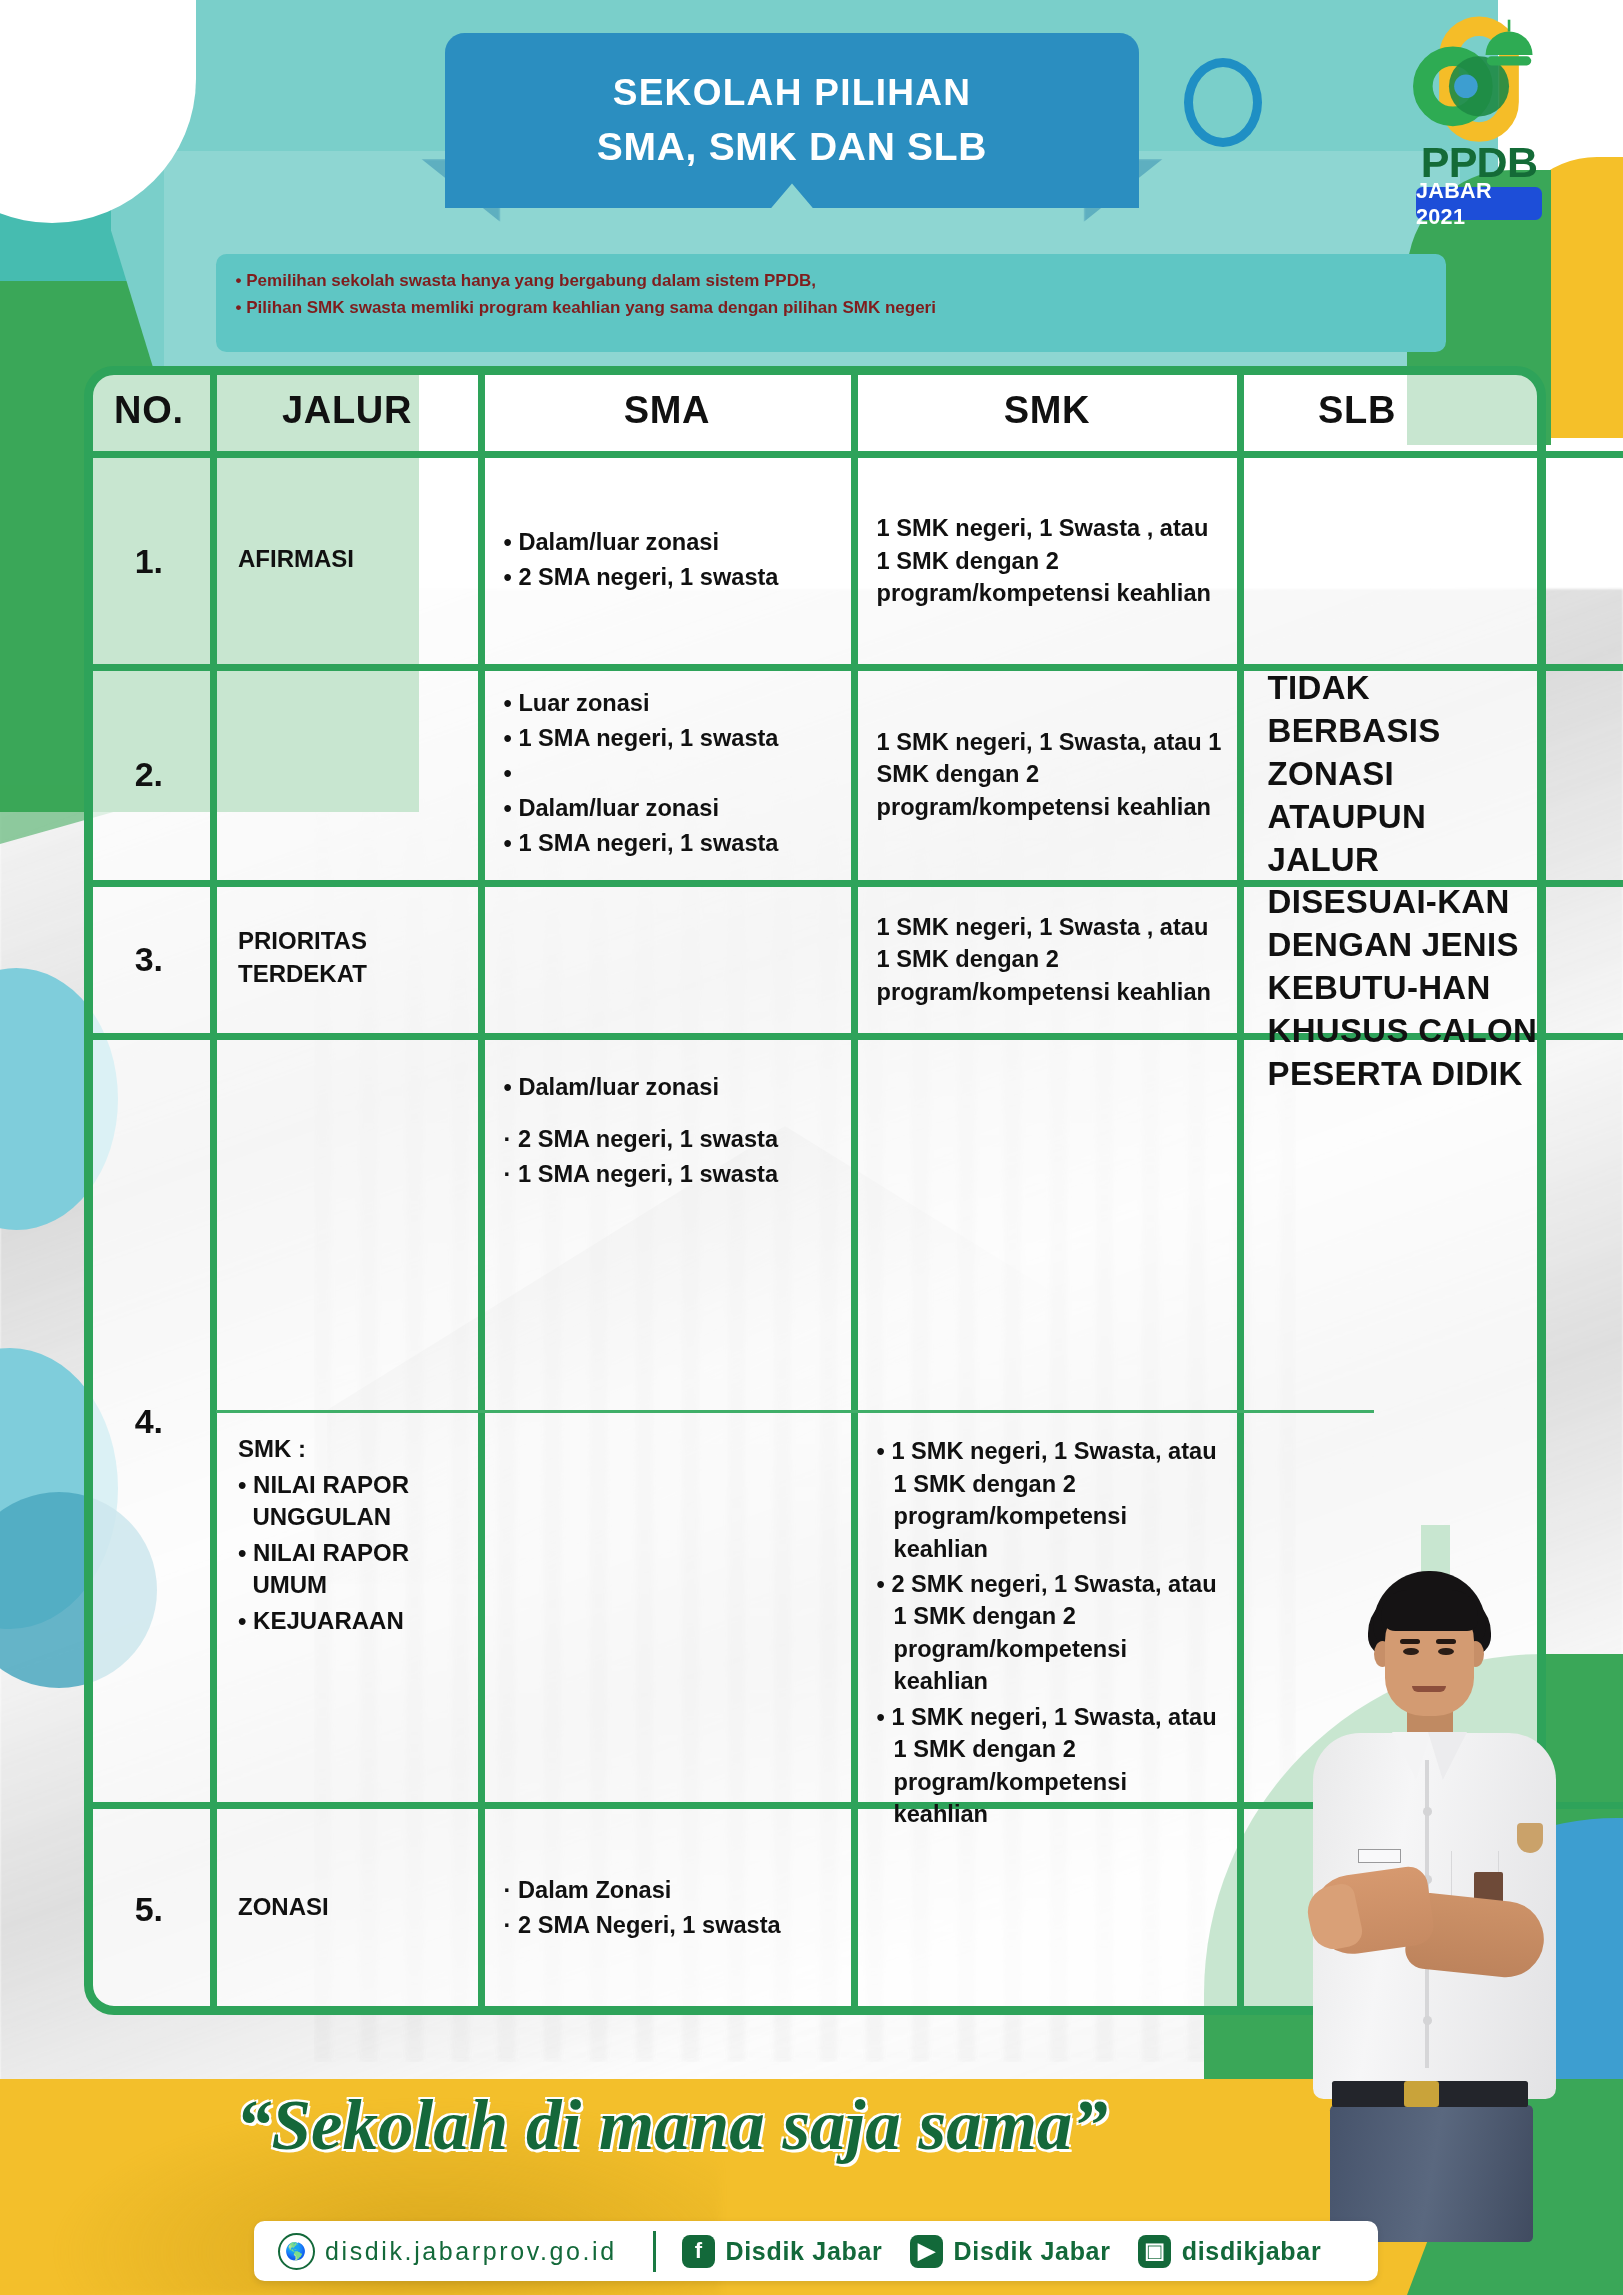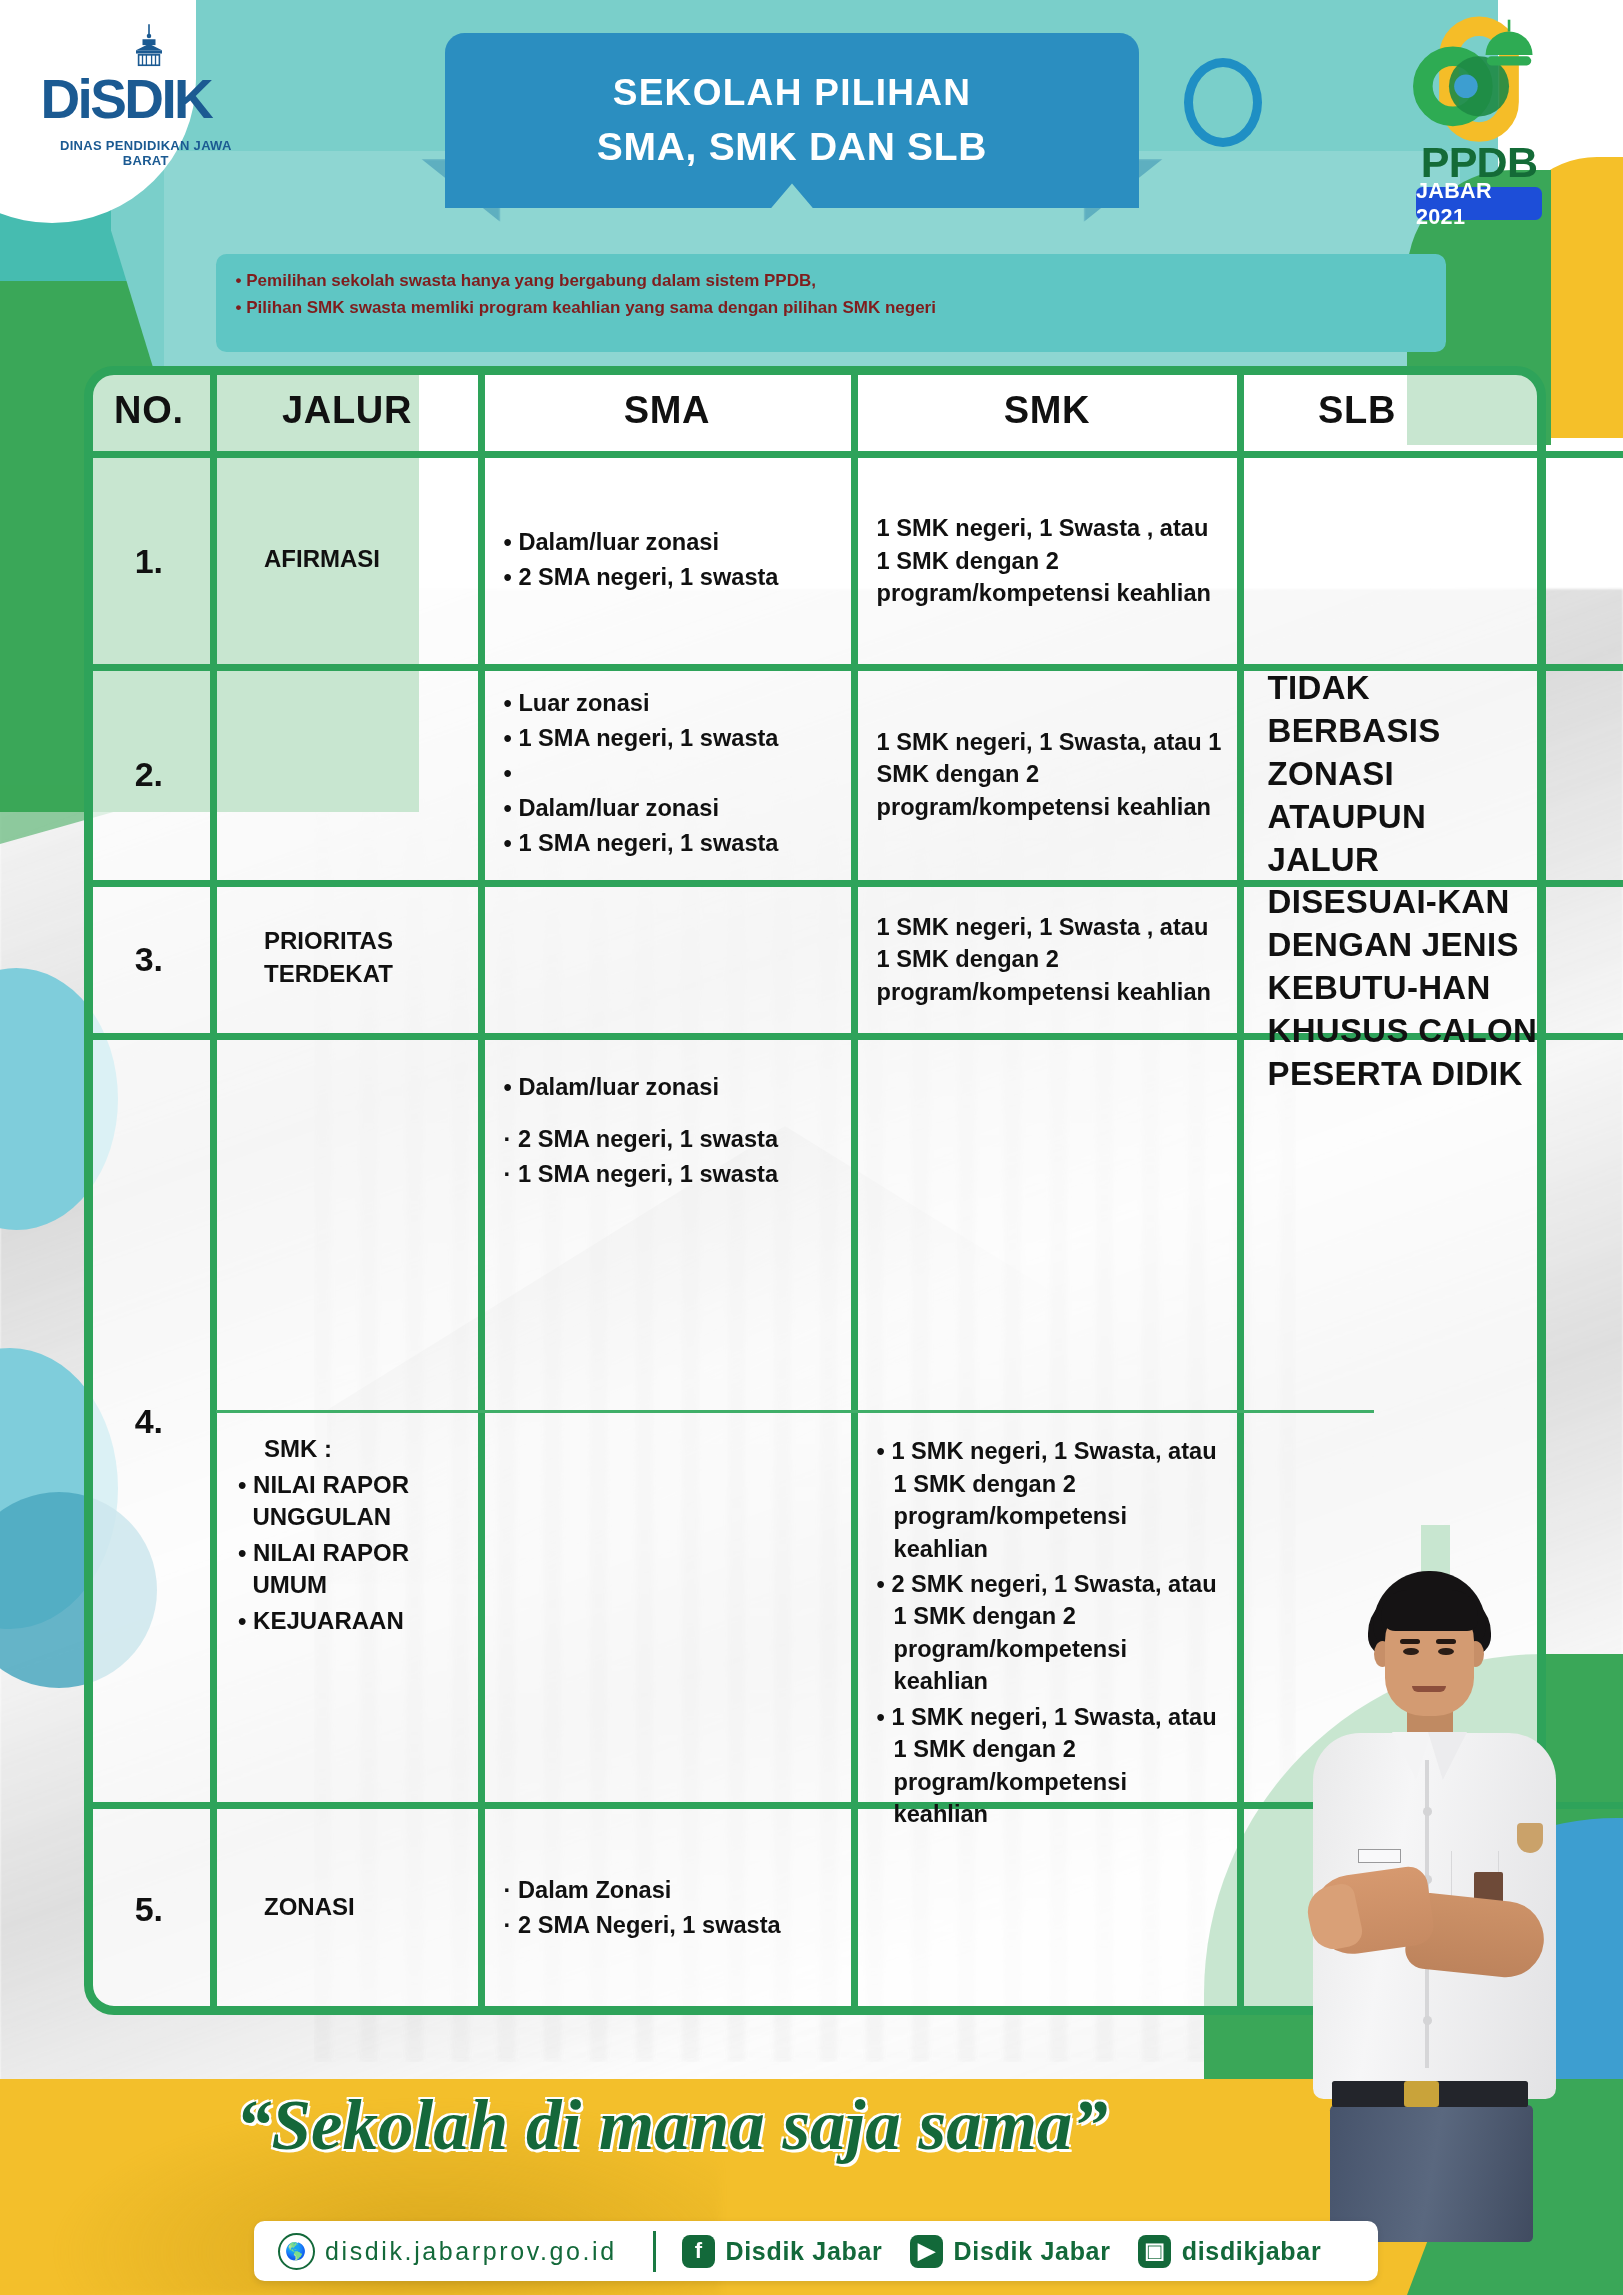--- a/index.html
+++ b/index.html
@@ -353,22 +353,6 @@
   <div class="yellow-footer-photo"></div>
   <div class="green-footer-corner"></div>
 
-  <div class="disdik">
-    <svg class="disdik-gedung" viewBox="0 0 80 80">
-      <line x1="40" y1="2" x2="40" y2="20" stroke="#1b5a92" stroke-width="2.5"></line>
-      <circle cx="40" cy="20" r="3.5" fill="#1b5a92"></circle>
-      <rect x="30" y="25" width="20" height="9" fill="#1b5a92"></rect>
-      <path d="M20 42 L40 32 L60 42 Z" fill="#1b5a92"></path>
-      <rect x="20" y="42" width="40" height="5" fill="#1b5a92"></rect>
-      <rect x="24" y="49" width="32" height="16" fill="none" stroke="#1b5a92" stroke-width="2.5"></rect>
-      <line x1="30" y1="49" x2="30" y2="65" stroke="#1b5a92" stroke-width="2"></line>
-      <line x1="36" y1="49" x2="36" y2="65" stroke="#1b5a92" stroke-width="2"></line>
-      <line x1="44" y1="49" x2="44" y2="65" stroke="#1b5a92" stroke-width="2"></line>
-      <line x1="50" y1="49" x2="50" y2="65" stroke="#1b5a92" stroke-width="2"></line>
-    </svg>
-    <div class="disdik-wordmark">DiSDIK</div>
-    <div class="disdik-sub">DINAS PENDIDIKAN JAWA BARAT</div>
-  </div>
 
   <div class="ppdb">
     <svg width="196" height="131" viewBox="0 0 300 200">

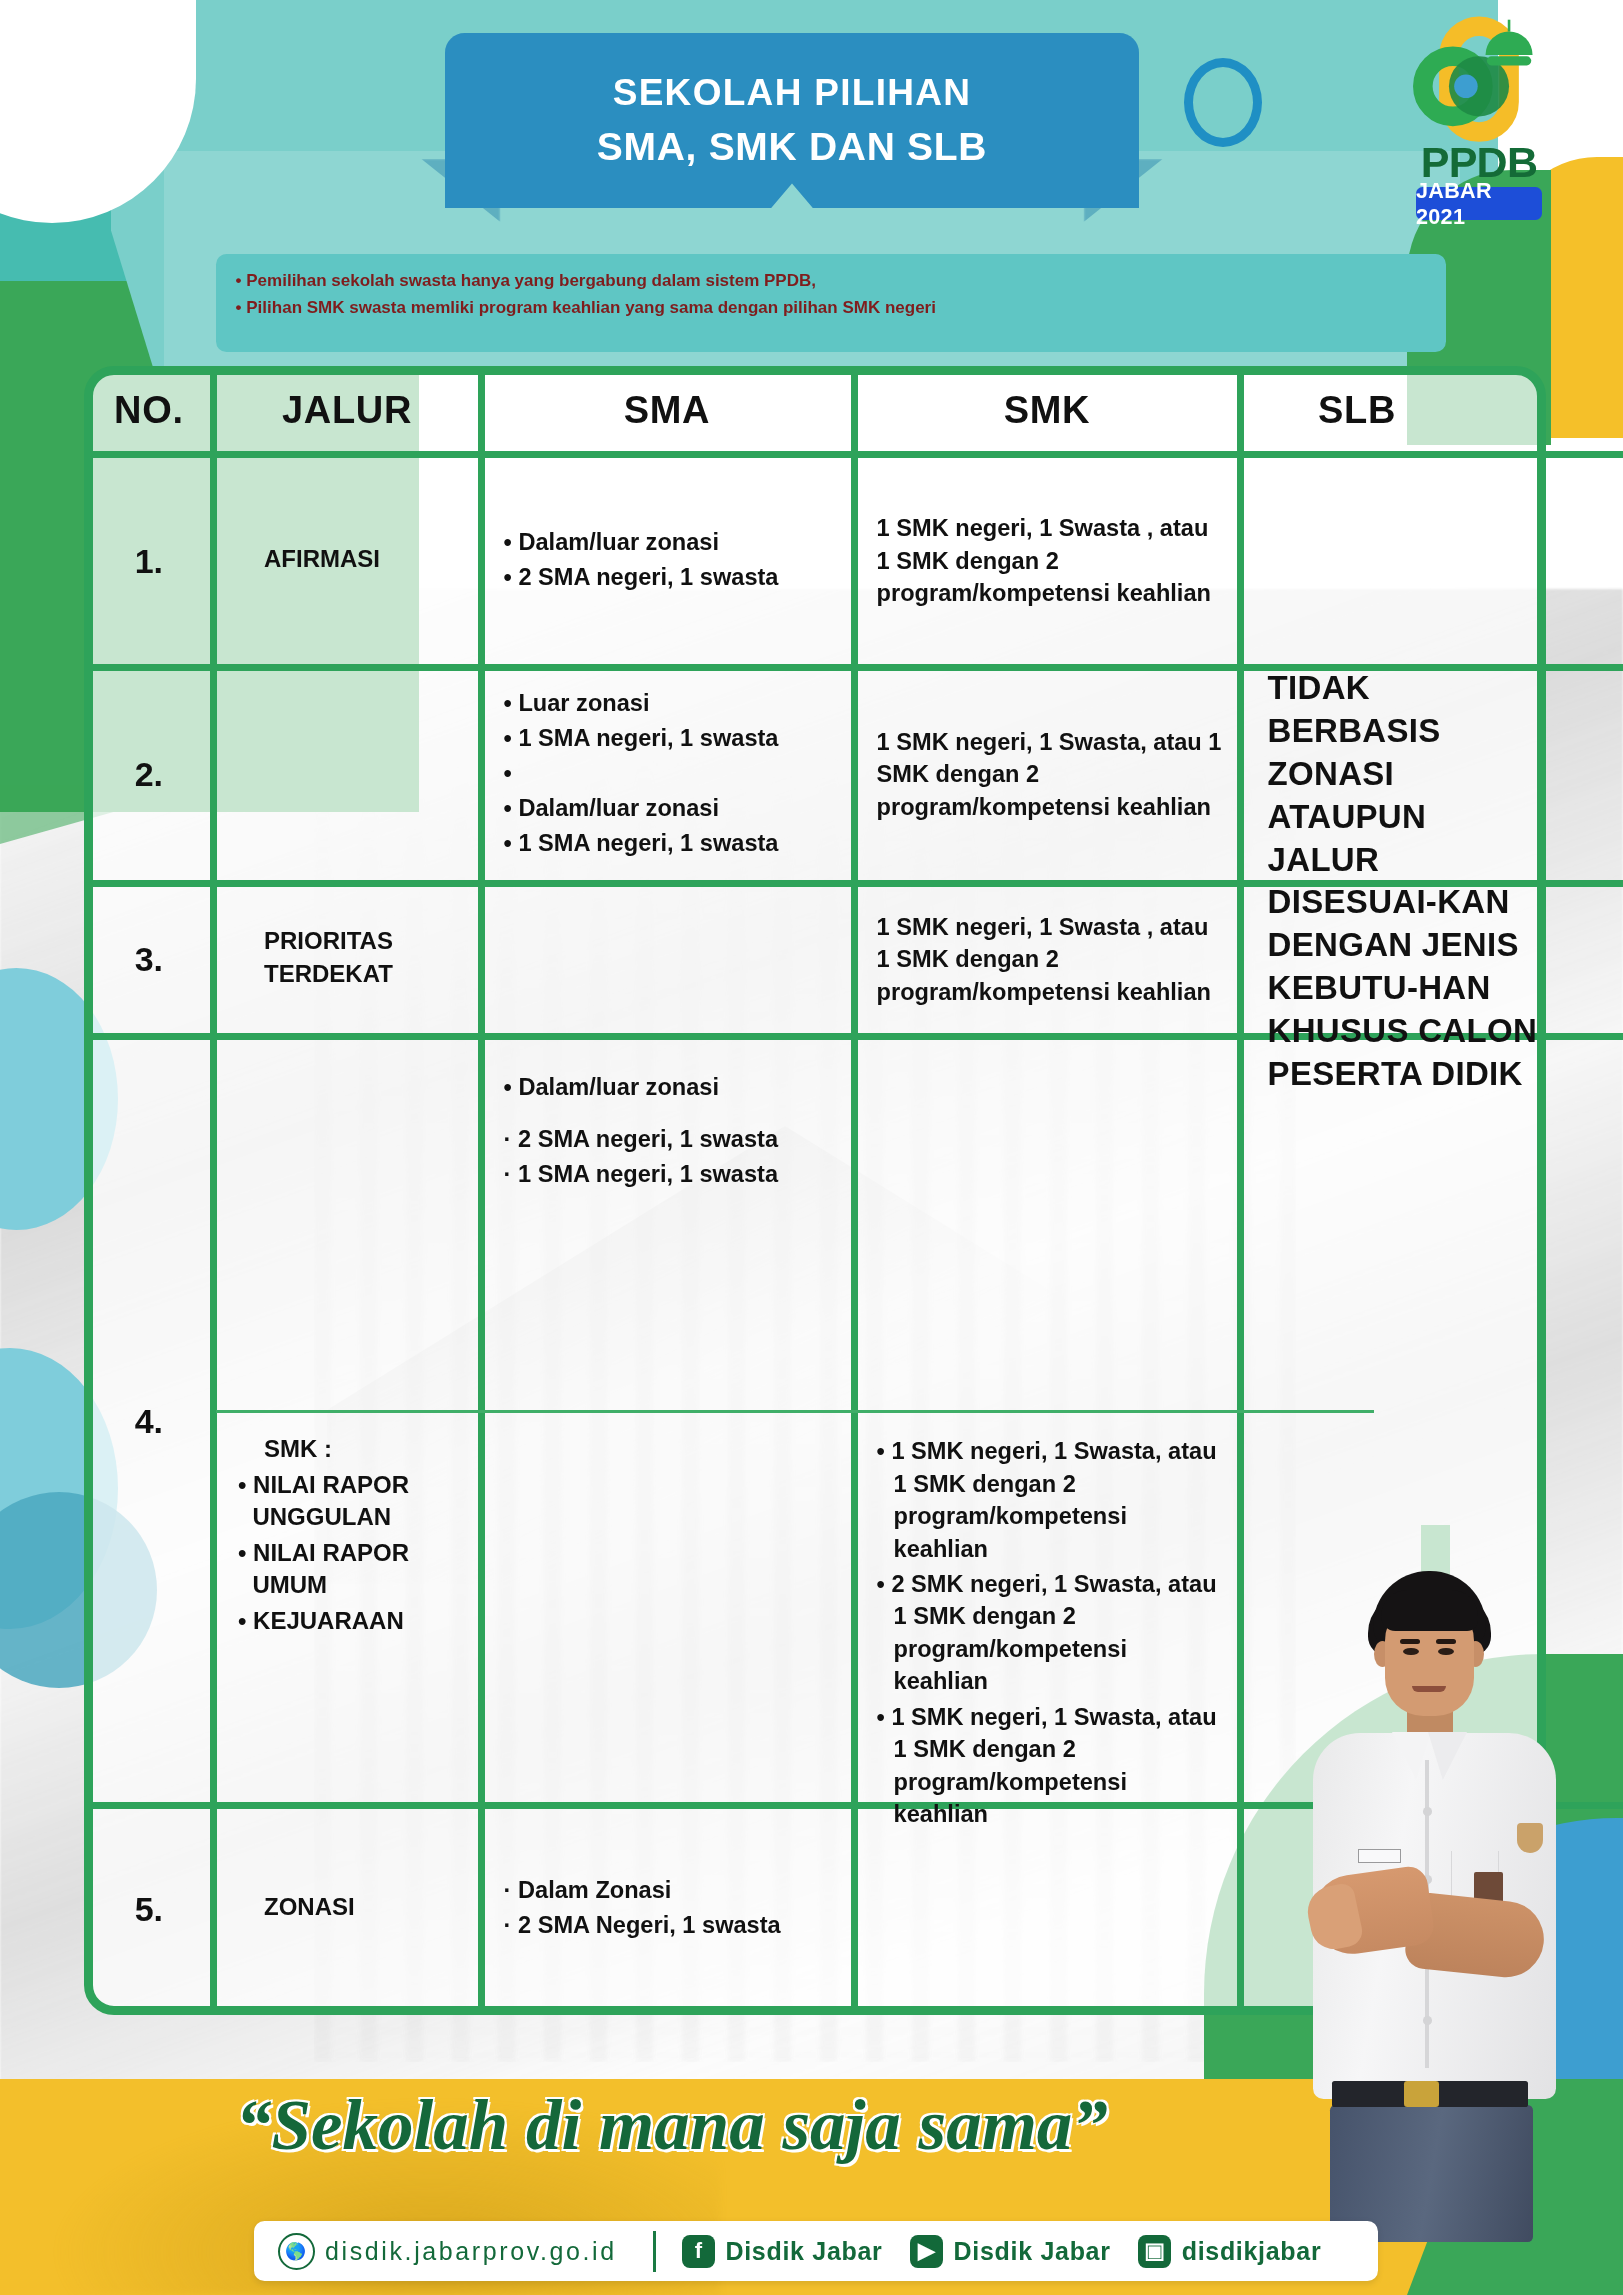--- a/index.html
+++ b/index.html
@@ -268,7 +268,7 @@
   .jalur ul { list-style:none; margin:0; padding:0; }
   .jalur li { margin-bottom:3.9px; text-indent:-14.4px; padding-left:14.4px; }
   .jalur li::before { content:"• "; }
-  .jalur .nobul { text-indent:0; padding-left:0;margin-left:26px; }
+  .jalur .nobul { text-indent:0; padding-left:0; }
   .jalur .nobul::before { content:""; }
   .jalur .gap { height:17px; }
 

